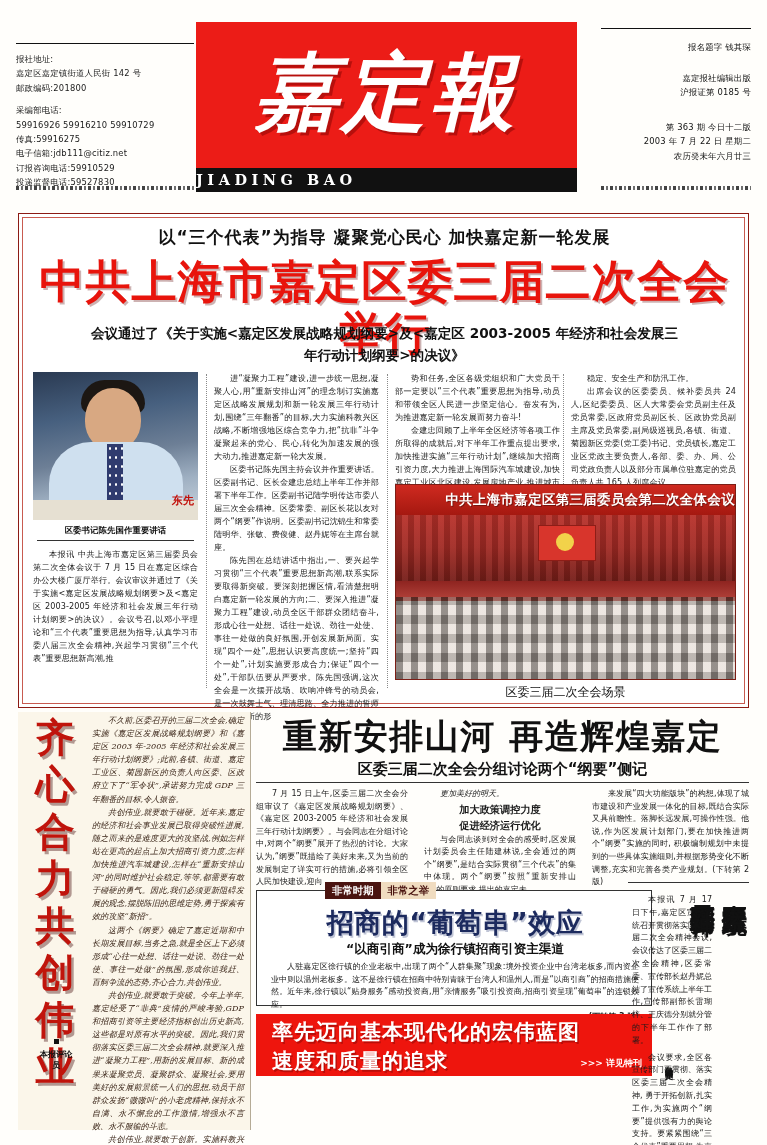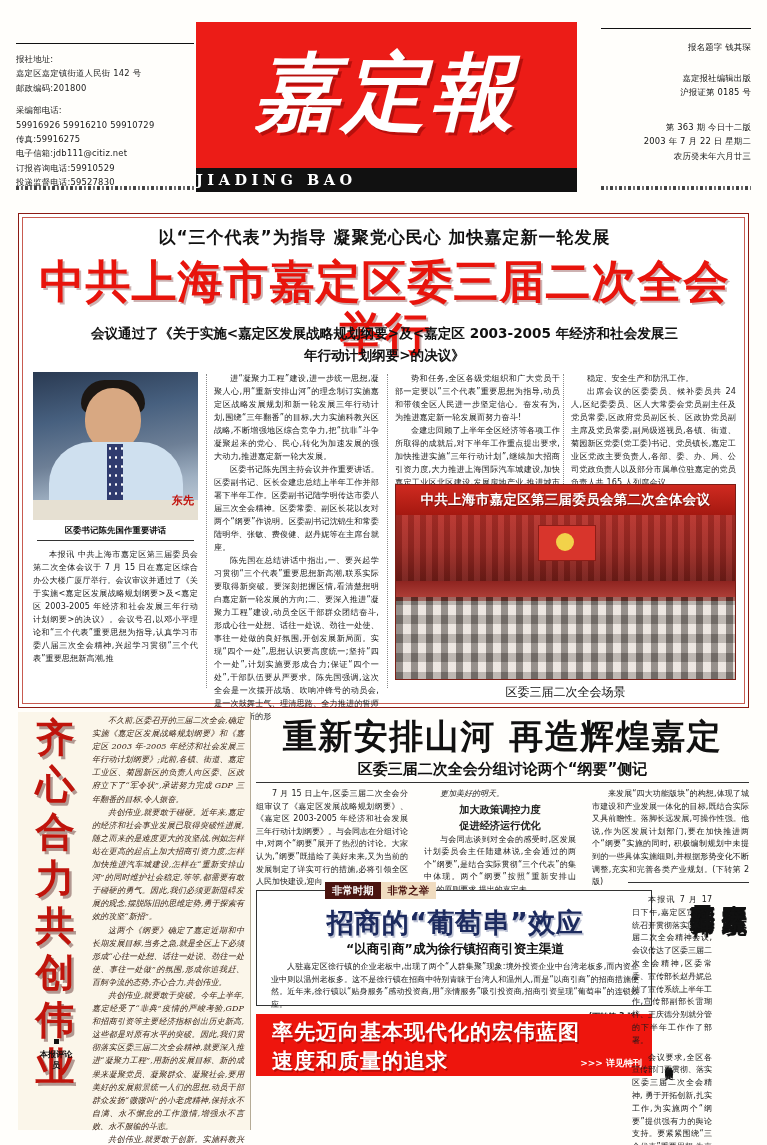--- a/index.html
+++ b/index.html
@@ -91,7 +91,7 @@
     border:1px solid #7c1e16;box-sizing:border-box;background:#efe7e2;overflow:hidden;}
   .pc-banner{position:absolute;left:0;top:0;width:339px;height:30px;
     background:linear-gradient(180deg,#cf2a20,#a51810);}
-  .pc-banner span{display:block;text-align:center;color:#fff;font-weight:900;font-size:13.4px;
+  .pc-banner span{display:block;text-align:right;color:#fff;font-weight:900;font-size:13.4px;
     line-height:30px;letter-spacing:.4px;text-shadow:1px 1px 0 rgba(0,0,0,.35);}
   .pc-stage{position:absolute;left:0;top:30px;width:339px;height:72px;
     background:linear-gradient(180deg,#b8312a 0%,#a12a24 45%,#6d1b16 100%);}

